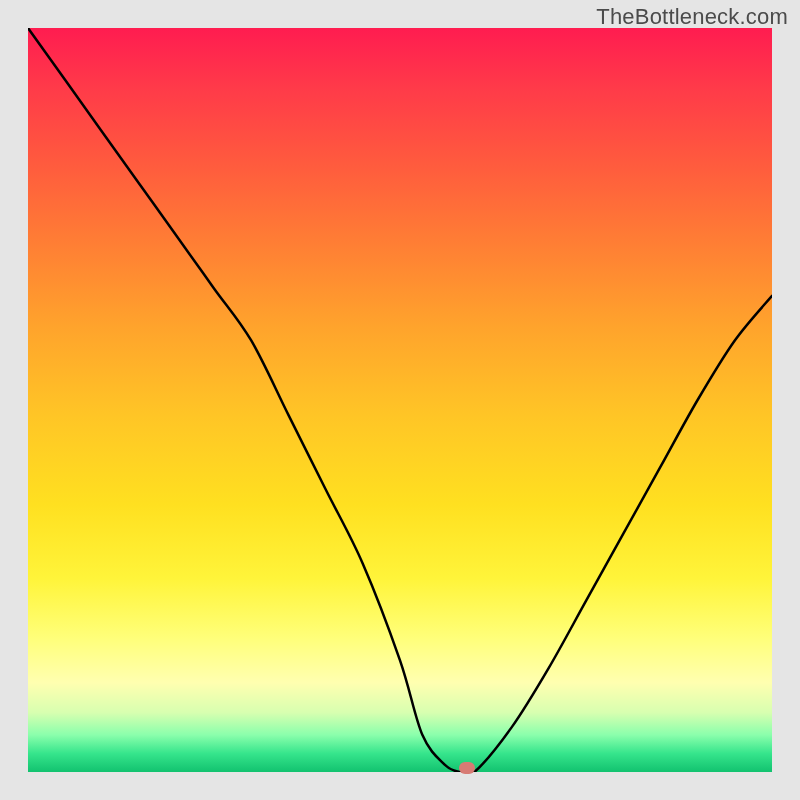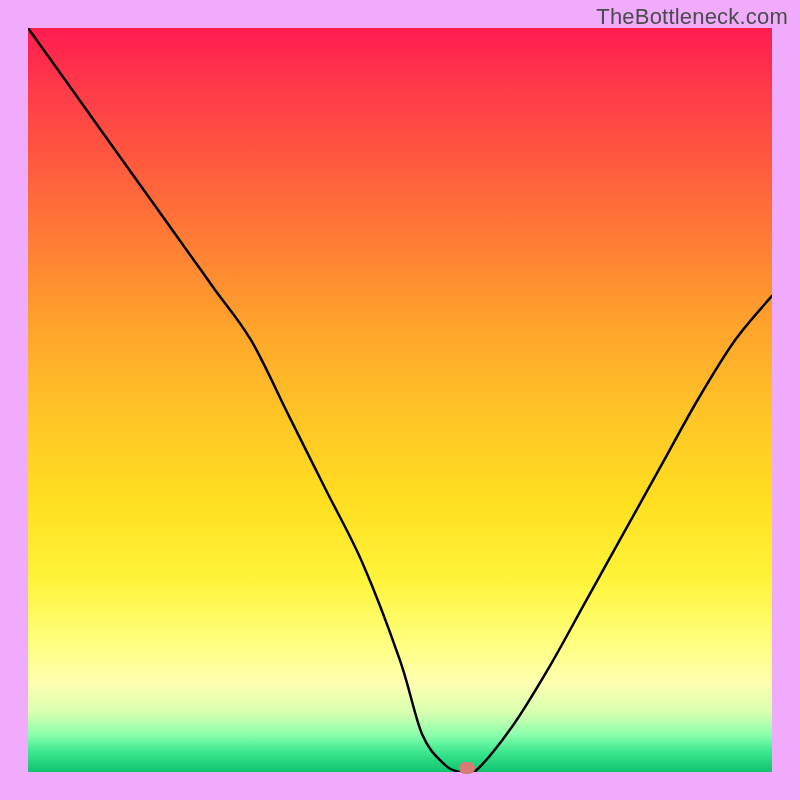--- a/index.html
+++ b/index.html
@@ -15,7 +15,7 @@
     position: relative;
     width: 800px;
     height: 800px;
-    background: #f0abfc;
+    background: #e5e5e5;
   }
   .watermark {
     position: absolute;

